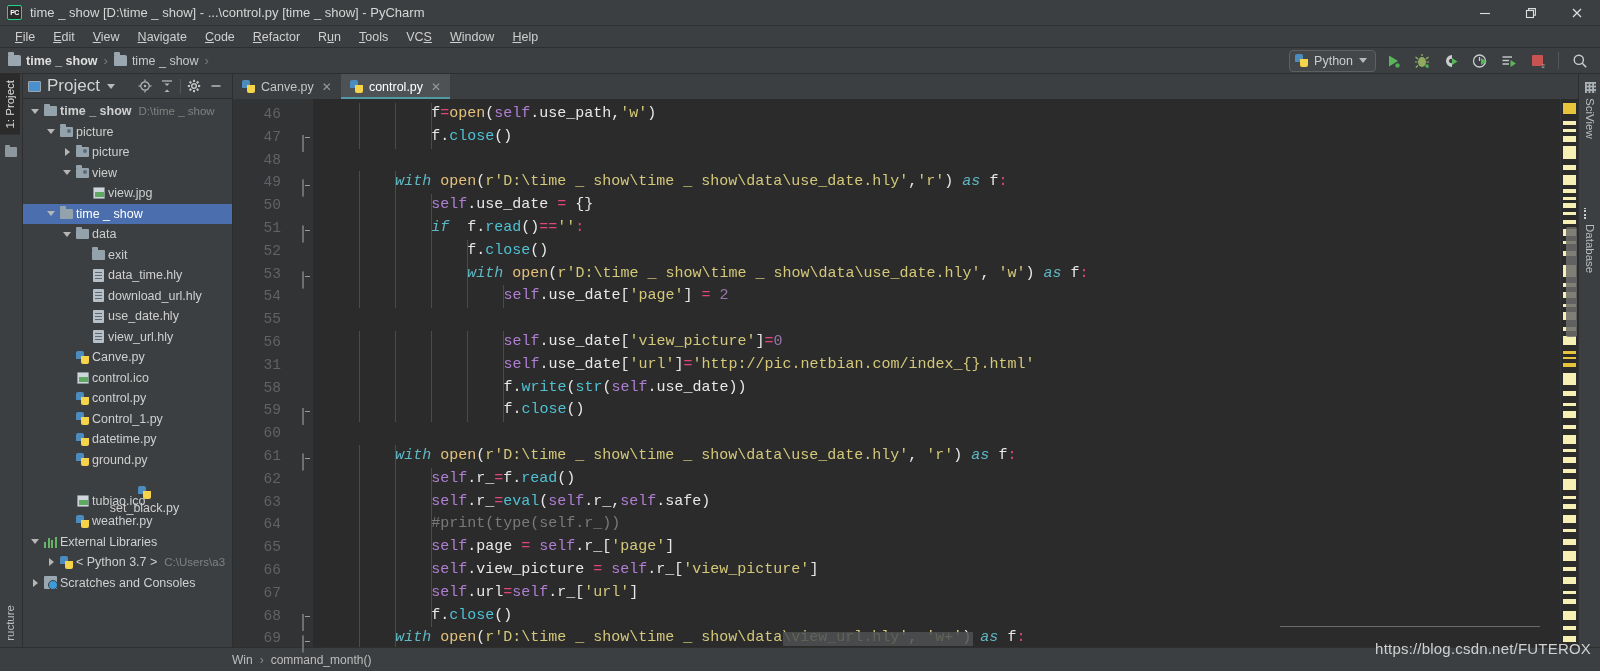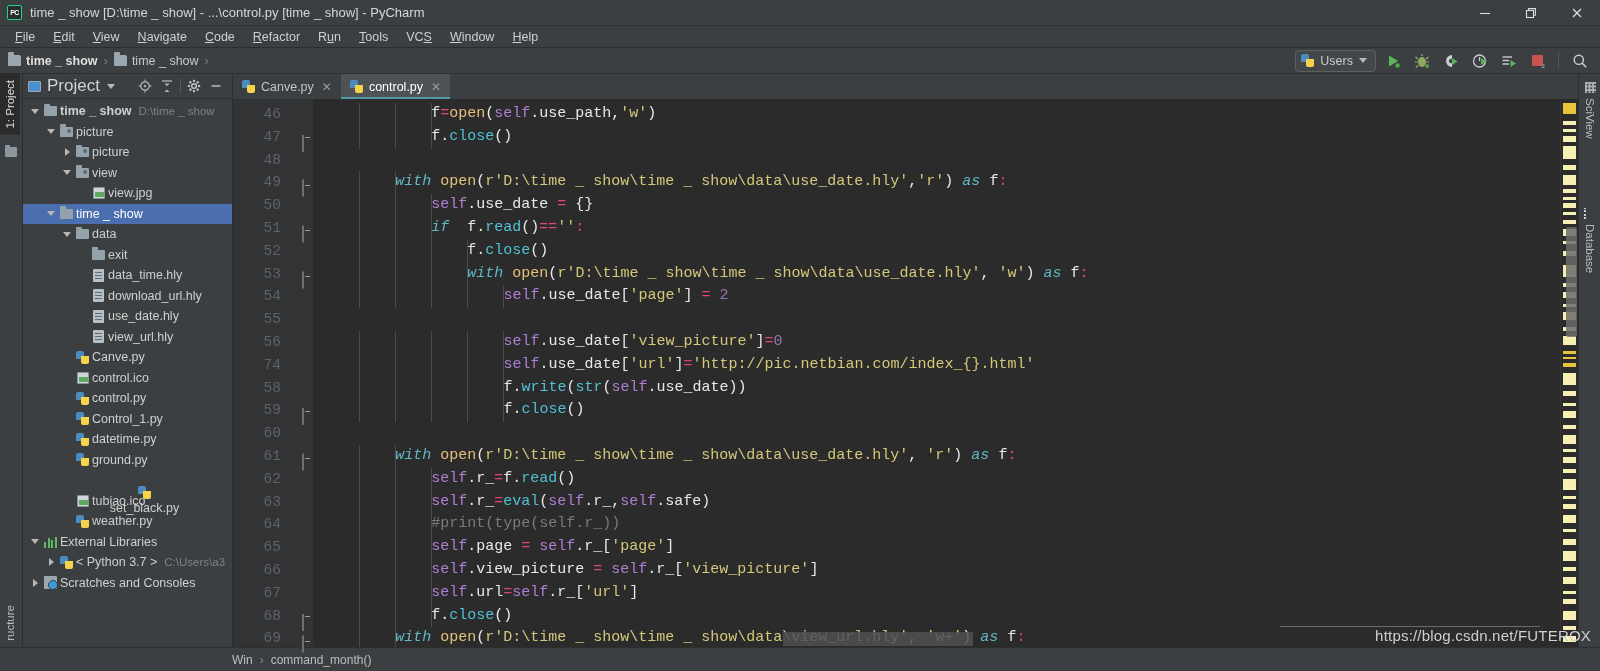--- a/index.html
+++ b/index.html
@@ -298,7 +298,7 @@
             <i class="b1"></i>
             <i class="b2"></i>
           </span>
-        <span class="label">Users</span>
+        <span class="label">Python</span>
         <span class="caret-down"></span>
       </div>
       <div class="tbtn">

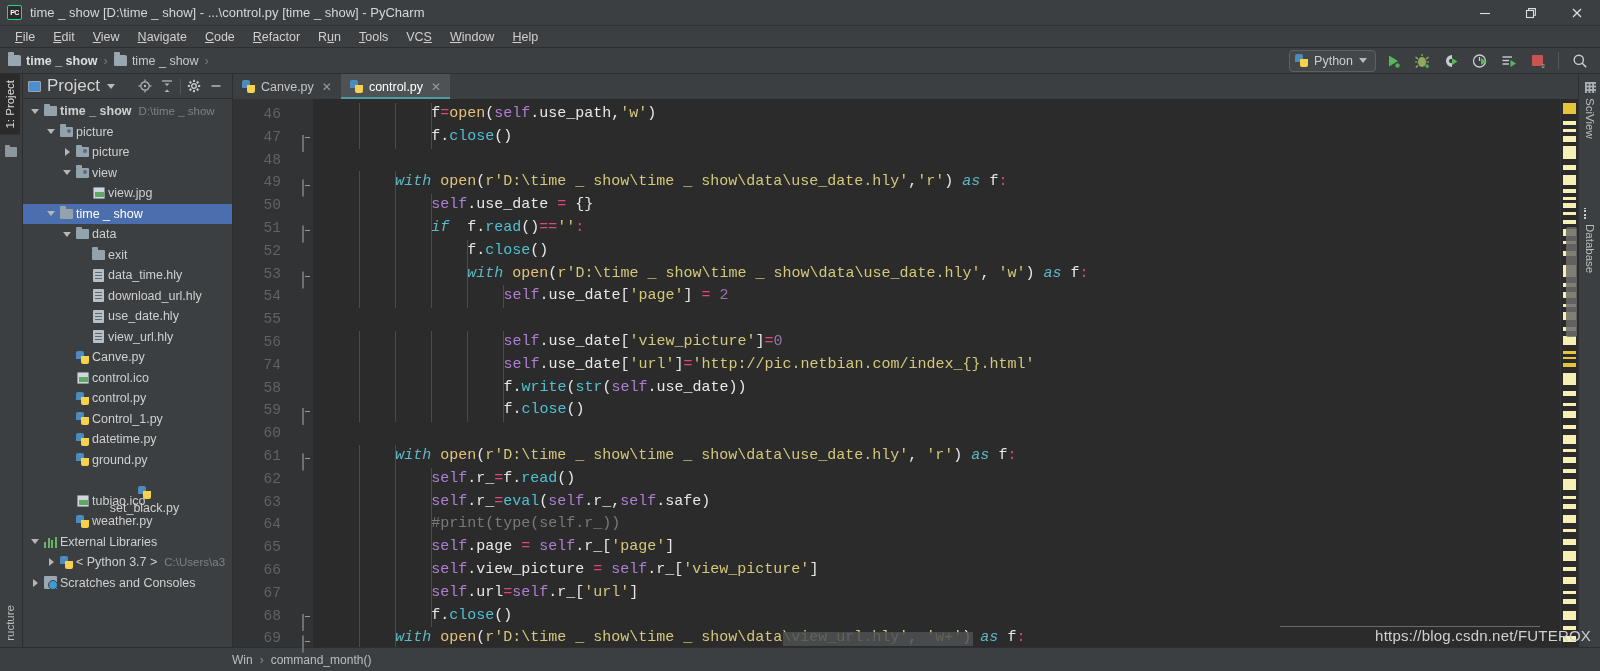--- a/index.html
+++ b/index.html
@@ -662,7 +662,7 @@
             <div class="gline">54</div>
             <div class="gline">55</div>
             <div class="gline">56</div>
-            <div class="gline">74</div>
+            <div class="gline">31</div>
             <div class="gline">58</div>
             <div class="gline">59<span class="fold end"><span class="box"></span></span></div>
             <div class="gline">60</div>

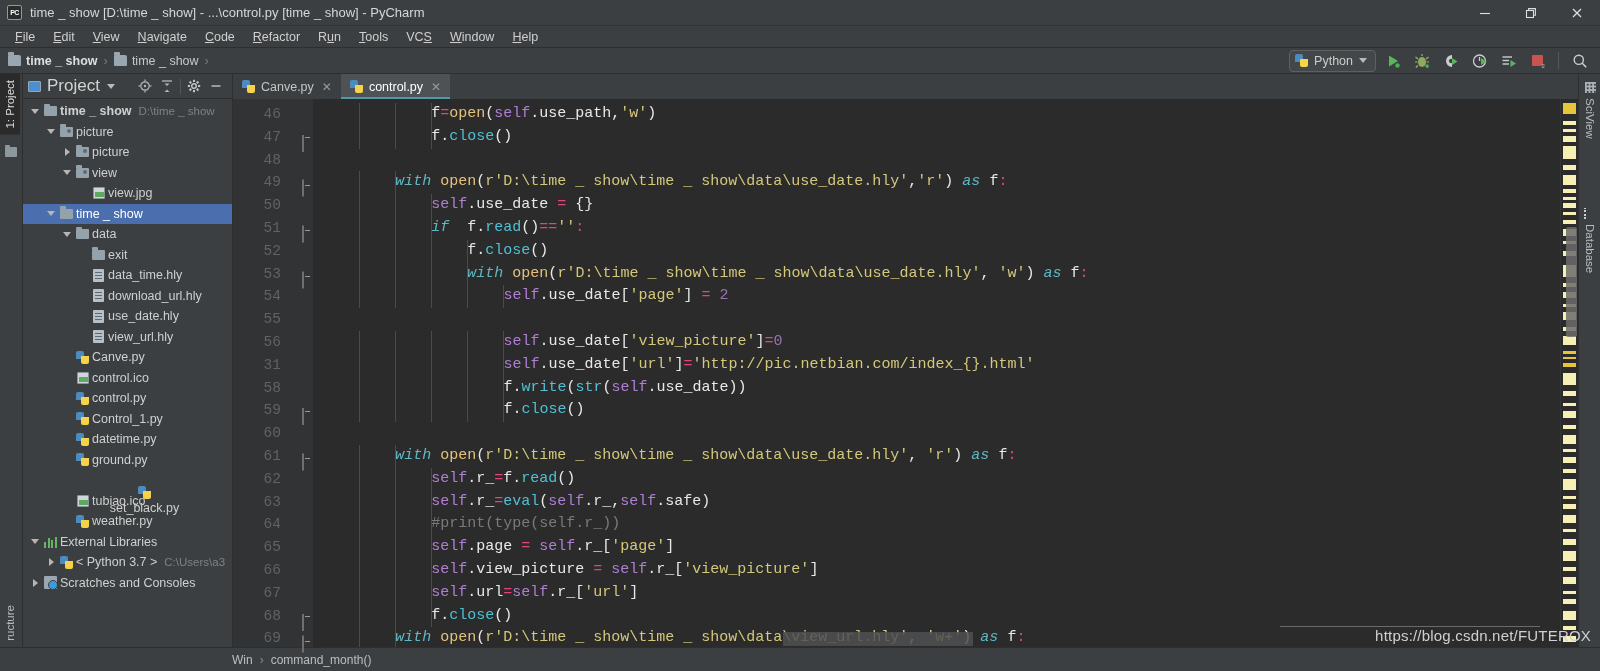--- a/index.html
+++ b/index.html
@@ -229,7 +229,7 @@
   .sb-sep { margin: 0 7px; color: #8a8a8a; }
 
   .watermark {
-    position: absolute; right: 9px; bottom: 27px; font-size: 15px; color: #d0d0d0;
+    position: absolute; right: 9px; bottom: 14px; font-size: 15px; color: #d0d0d0;
     font-family: "Liberation Sans", sans-serif; letter-spacing: .2px;
   }
   .hr-line { position: absolute; right: 60px; bottom: 44px; width: 260px; height: 1px; background: #6a6a6a; }

